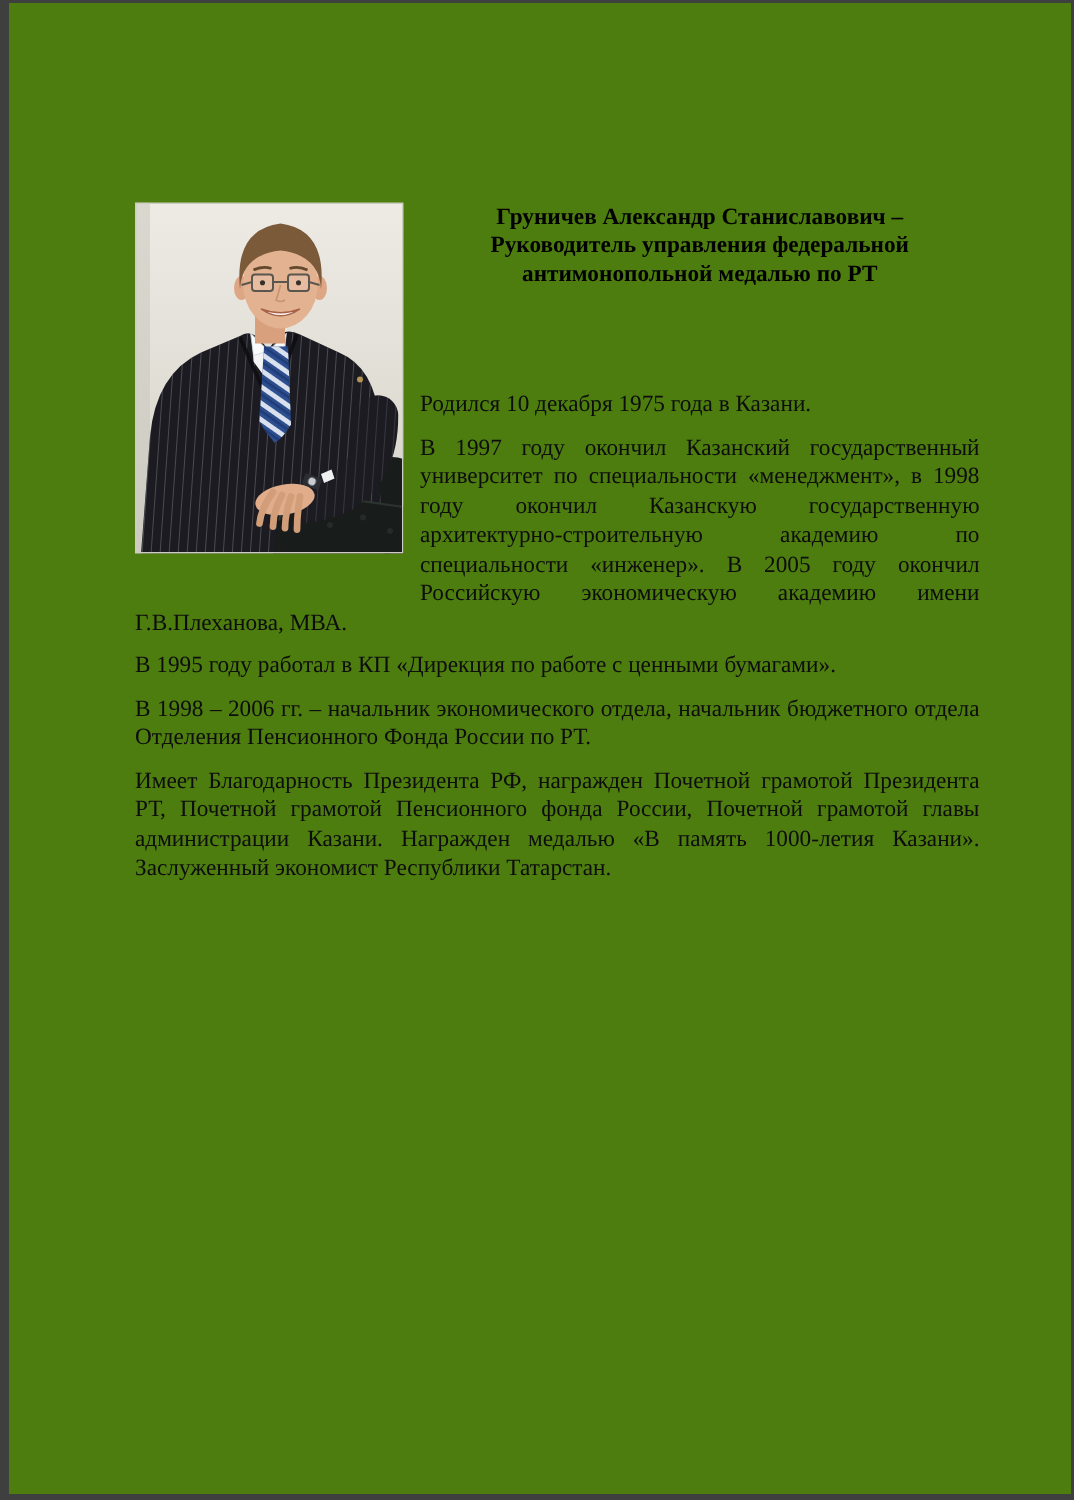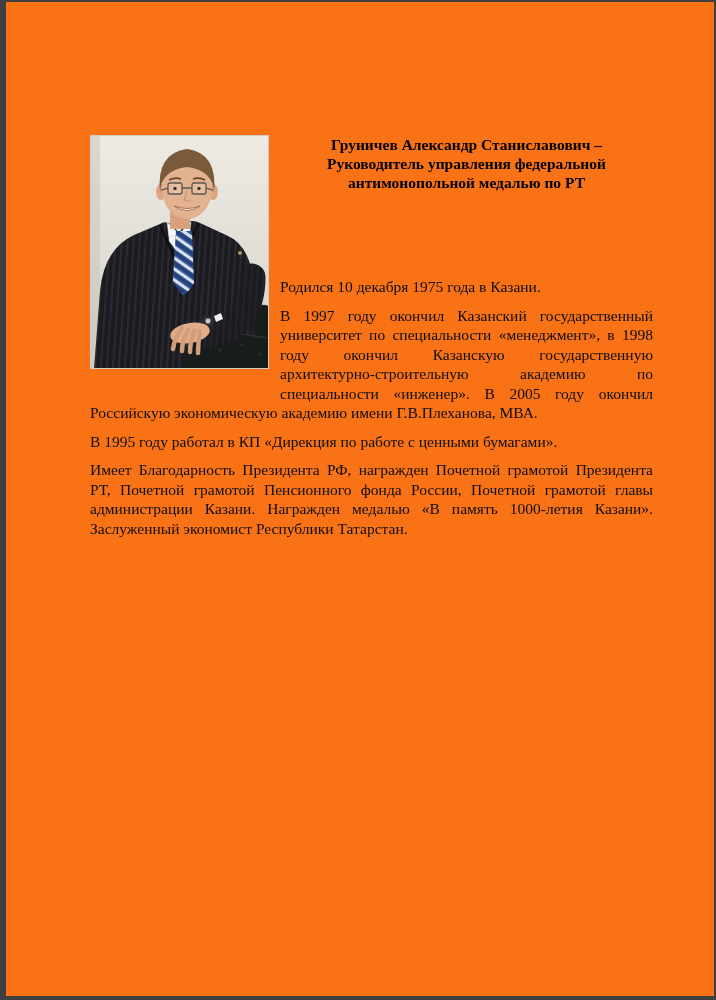--- a/index.html
+++ b/index.html
@@ -13,7 +13,7 @@
   .page{
     position:absolute;
     left:6px;top:2px;right:2px;bottom:4px;
-    background:#f97316;
+    background:#4d7c0f;
     overflow:hidden;
   }
   .content{

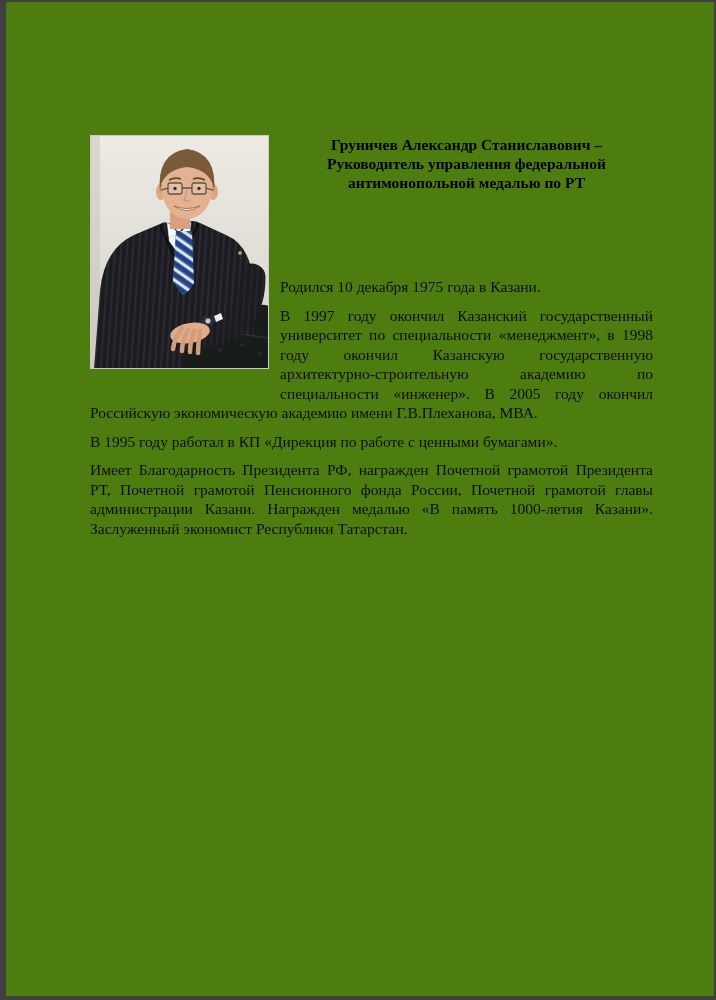--- a/index.html
+++ b/index.html
@@ -41,7 +41,7 @@
     text-align:justify;
   }
   p.body-par.first{
-    margin-top:85px;
+    margin-top:68px;
   }
 </style>
 </head>

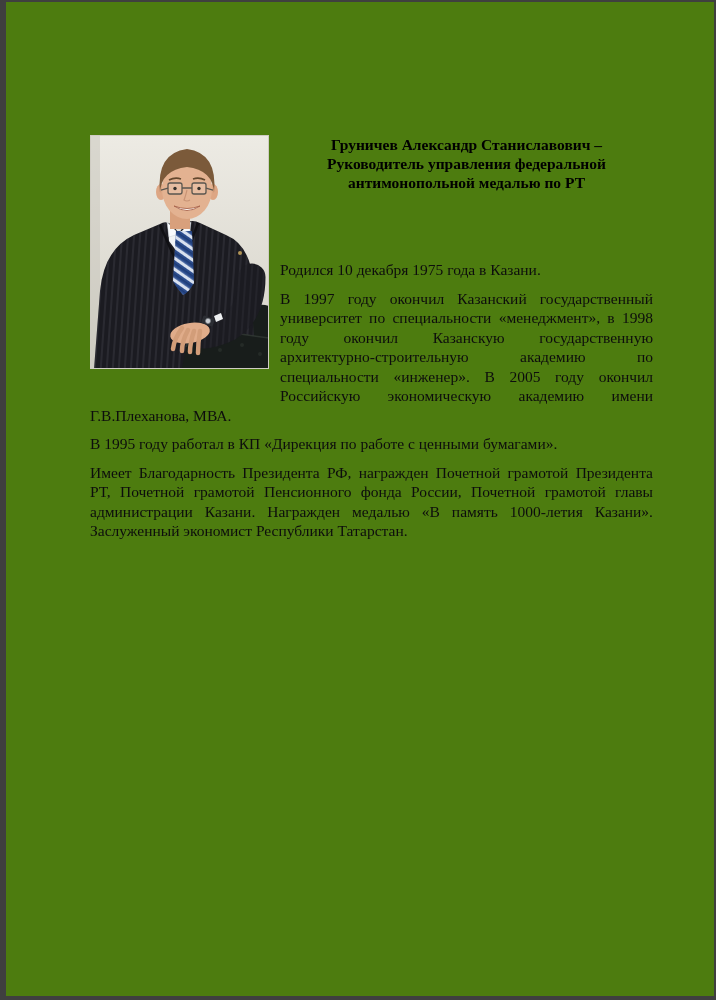--- a/index.html
+++ b/index.html
@@ -133,6 +133,7 @@
     <p class="body-par first">Родился 10 декабря 1975 года в Казани.</p>
     <p class="body-par">В 1997 году окончил Казанский государственный университет по специальности «менеджмент», в 1998 году окончил Казанскую государственную архитектурно-строительную академию по специальности «инженер». В 2005 году окончил Российскую экономическую академию имени Г.В.Плеханова, МВА.</p>
     <p class="body-par">В 1995 году работал в КП «Дирекция по работе с ценными бумагами».</p>
+    <p class="body-par">В 1998 – 2006 гг. – начальник экономического отдела, начальник бюджетного отдела Отделения Пенсионного Фонда России по РТ.</p>
     <p class="body-par">Имеет Благодарность Президента РФ, награжден Почетной грамотой Президента РТ, Почетной грамотой Пенсионного фонда России, Почетной грамотой главы администрации Казани. Награжден медалью «В память 1000-летия Казани». Заслуженный экономист Республики Татарстан.</p>
 
   </div>

